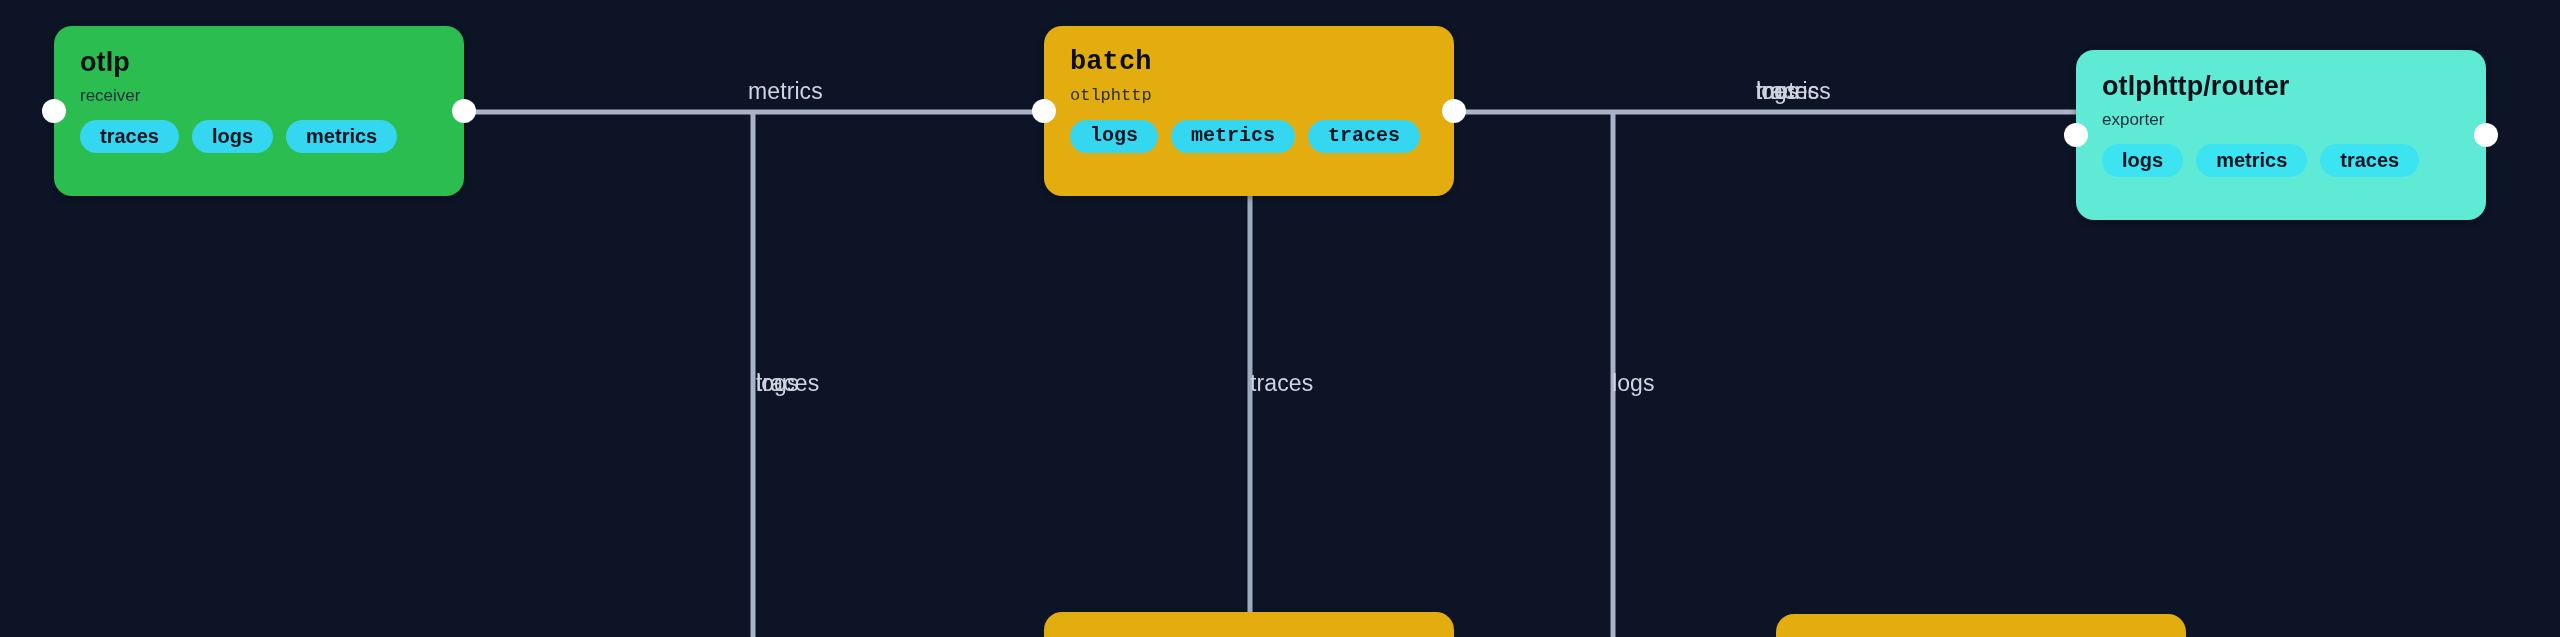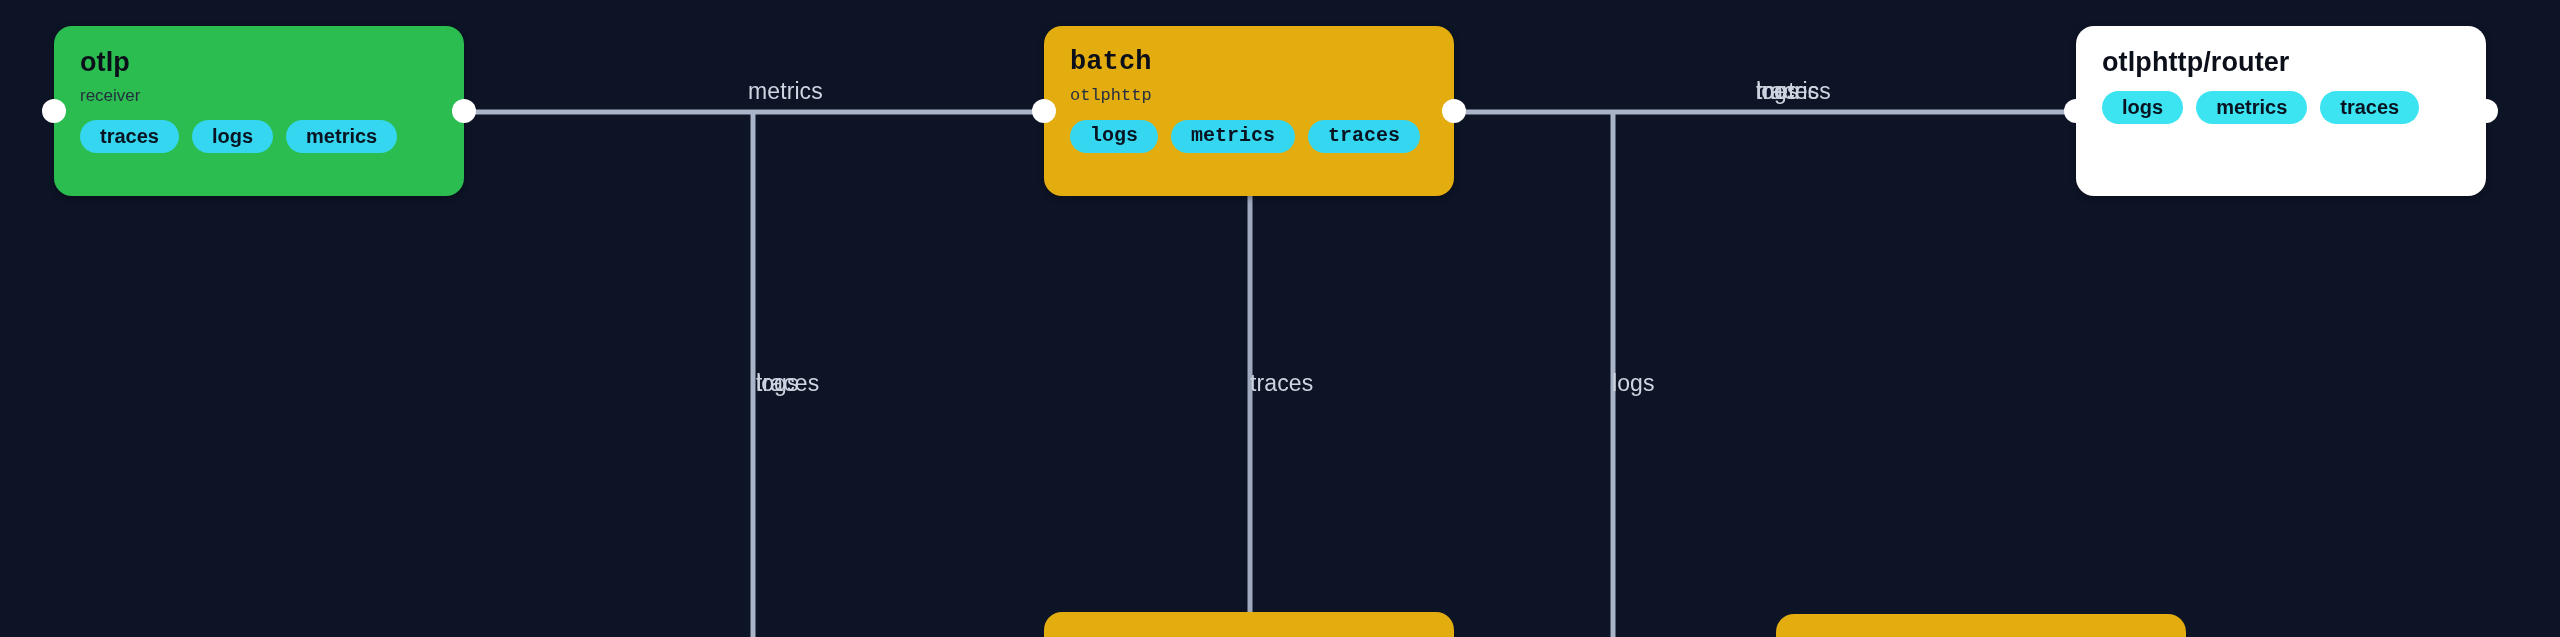--- a/index.html
+++ b/index.html
@@ -74,7 +74,7 @@
   }
   .node.receiver { background: #2bbd4f; }
   .node.processor { background: #e3ad10; }
-  .node.exporter { background: #ffffff; }
+  .node.exporter { background: #5eead4; margin-top: 24px; }
   .node.exporter .badge { background: #3ce3f0; }
   .handle {
     position: absolute;

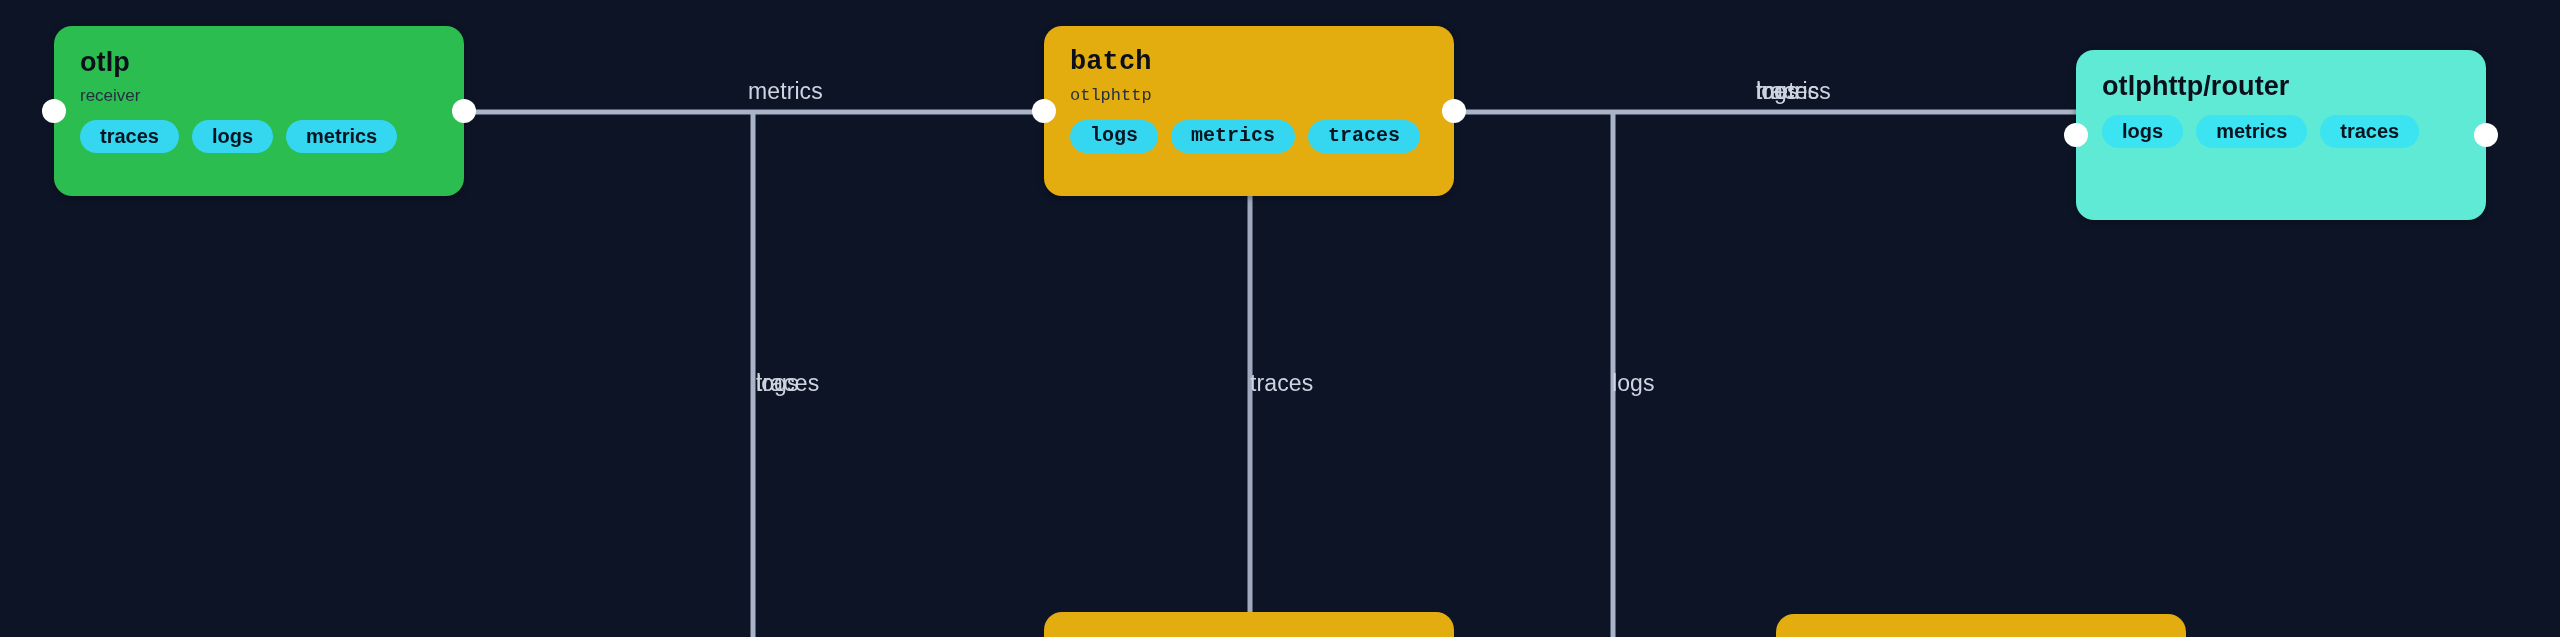--- a/index.html
+++ b/index.html
@@ -155,6 +155,7 @@
     <div class="handle left"></div>
     <div class="handle right"></div>
     <div class="node-title">otlphttp/router</div>
+    <div class="node-subtitle">exporter</div>
     <div class="badges">
       <span class="badge">logs</span>
       <span class="badge">metrics</span>

